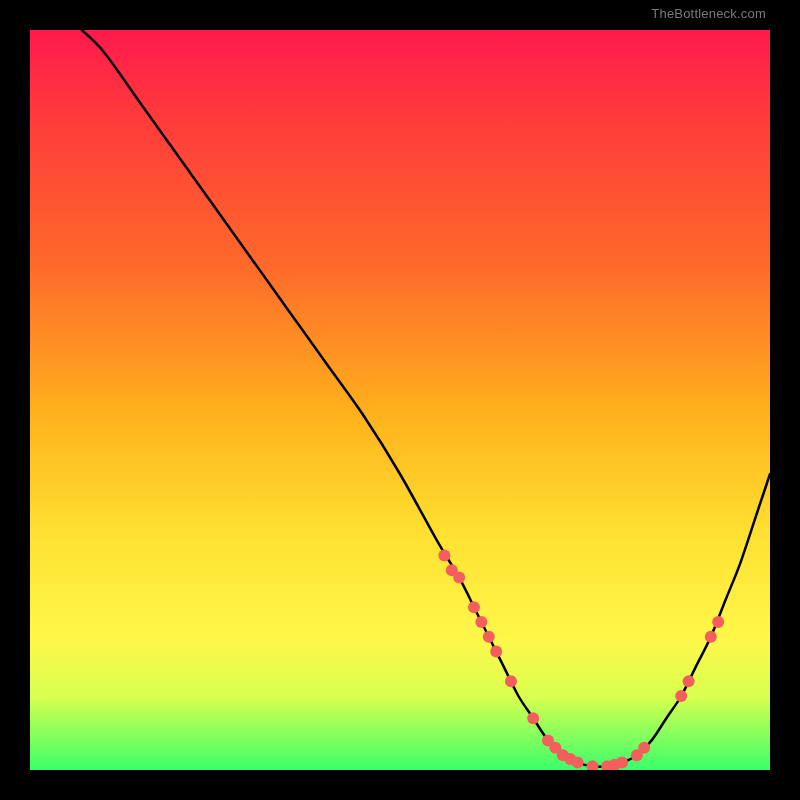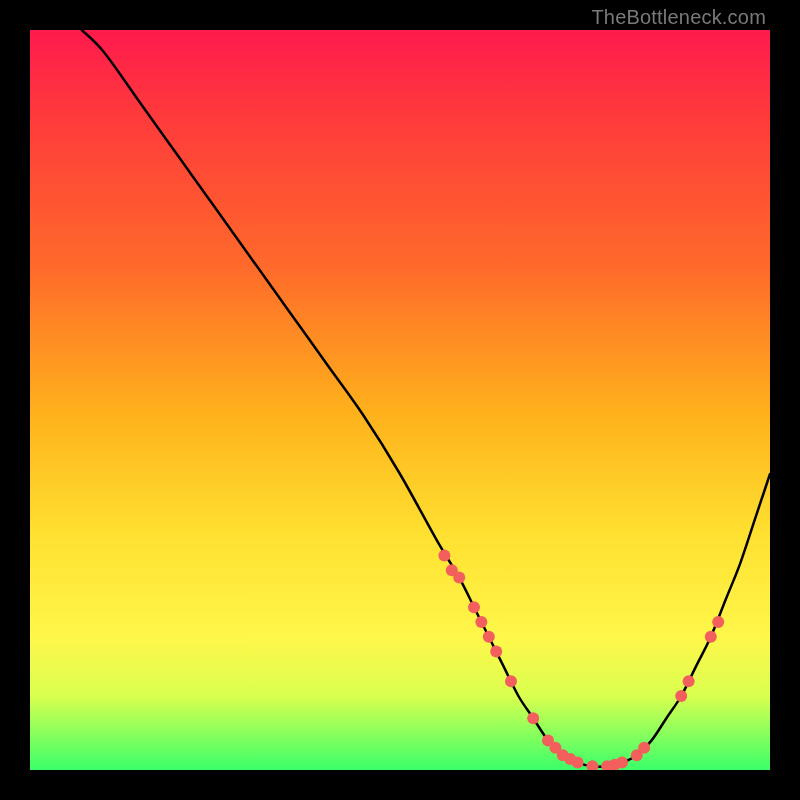--- a/index.html
+++ b/index.html
@@ -40,7 +40,7 @@
     top: 6px;
     right: 34px;
     color: #7a7a7a;
-    font-size: 20px;
+    font-size: 13px;
     font-weight: 500;
     letter-spacing: 0.2px;
     user-select: none;

